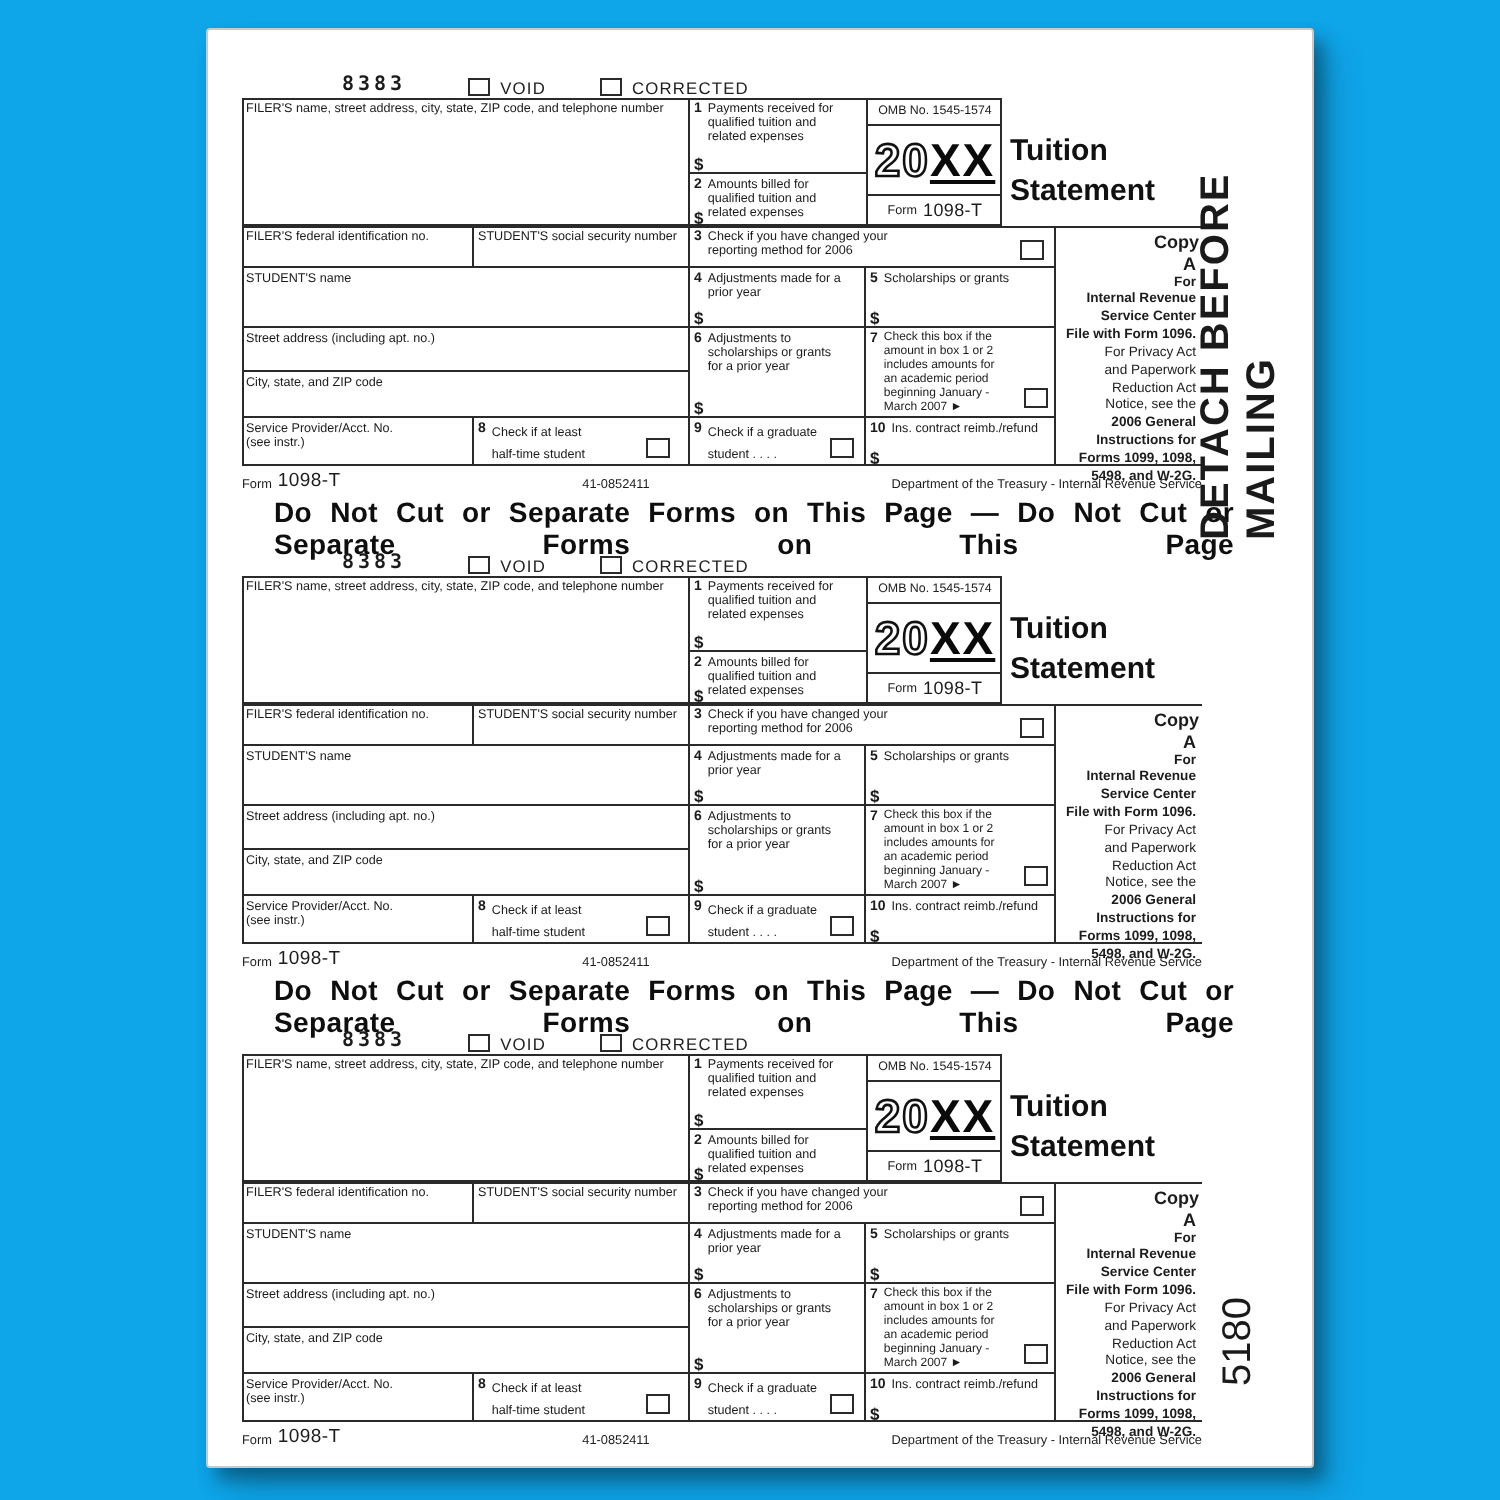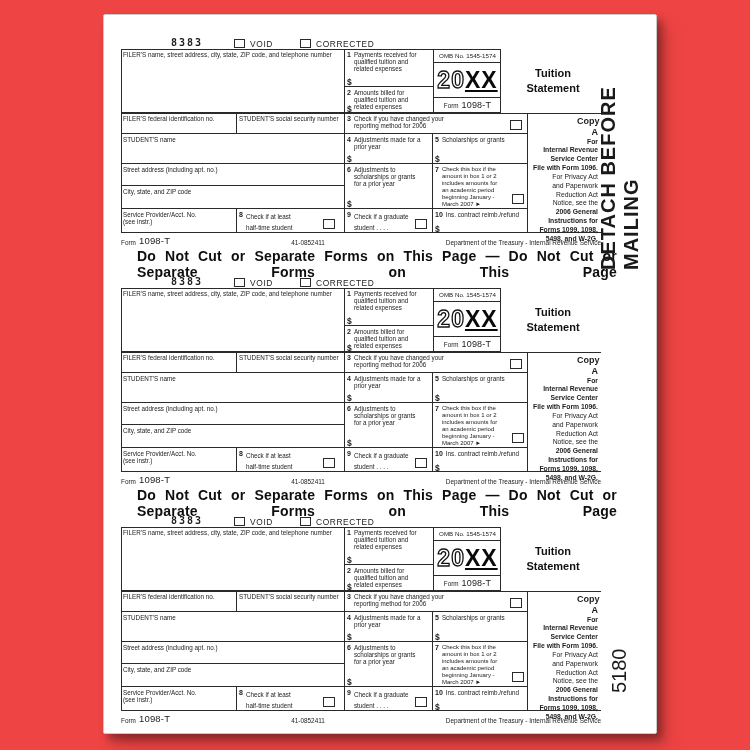--- a/index.html
+++ b/index.html
@@ -3,7 +3,7 @@
 <meta charset="utf-8">
 <style>
   html,body{margin:0;padding:0;background:#ffffff;}
-  .canvas{position:relative;width:750px;height:750px;background:#ef4444;overflow:hidden;
+  .canvas{position:relative;width:750px;height:750px;background:#0ea5e9;overflow:hidden;
           font-family:"Liberation Sans",sans-serif;color:#1c1c1c;}
   .page{position:absolute;left:103px;top:14px;width:552px;height:718px;background:#fff;
         border:1px solid #c9c9c9;border-radius:2px;

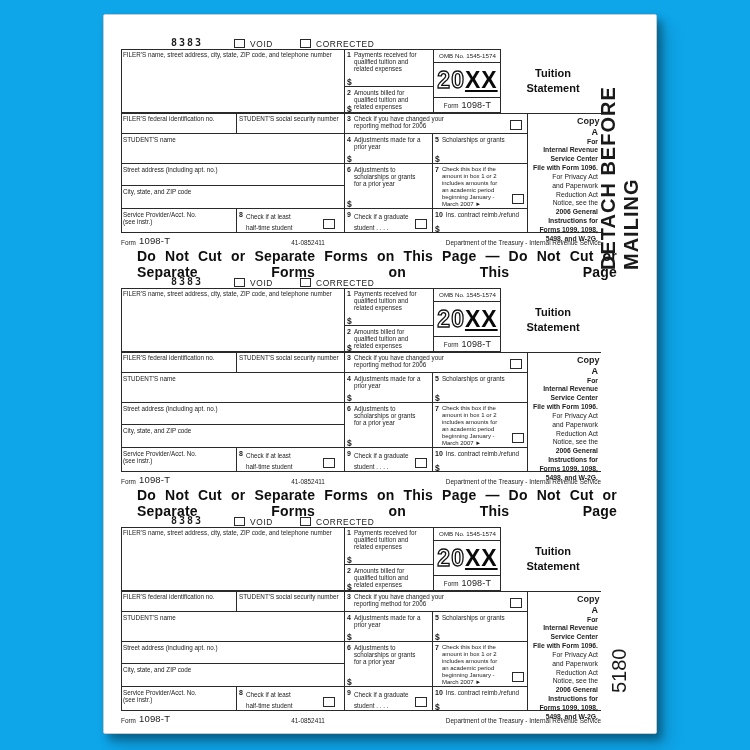--- a/index.html
+++ b/index.html
@@ -42,8 +42,8 @@
   .fw-small{font-size:6.3px;}
   .fw-big{font-size:9px;font-weight:400;letter-spacing:.2px;}
 
-  .tuition{position:absolute;left:384px;top:28px;width:96px;text-align:center;
-           font-weight:700;font-size:11px;line-height:1.35;color:#111;}
+  .tuition{position:absolute;left:384px;top:28px;width:96px;text-align:left;
+           font-weight:700;font-size:15px;line-height:1.35;color:#111;}
 
   .copy{position:absolute;left:407px;top:75px;width:73px;height:120px;box-sizing:border-box;
         border-top:1.2px solid #2a2a2a;border-bottom:1.2px solid #2a2a2a;

